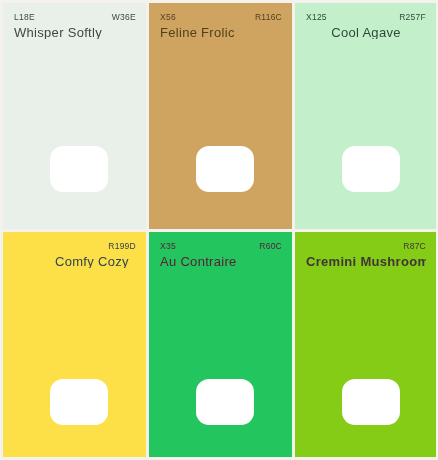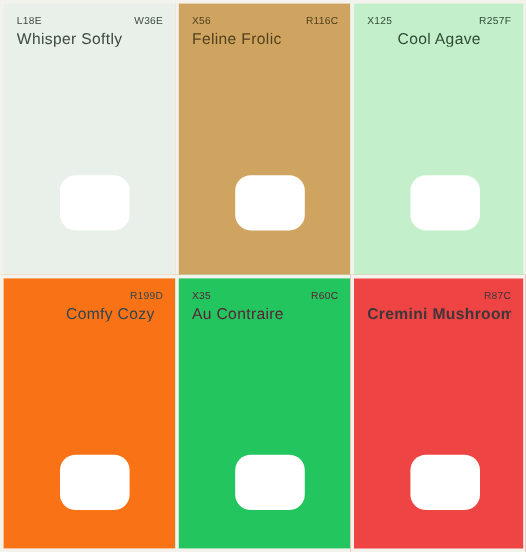--- a/index.html
+++ b/index.html
@@ -116,7 +116,7 @@
     <div class="swatch-chip" style="background: rgb(255, 255, 255);"></div>
   </div>
 
-  <div class="swatch-cell col-1 row-2" style="background: #f97316;">
+  <div class="swatch-cell col-1 row-2" style="background: #fde047;">
     <div class="swatch-codes" style="color: rgb(47, 69, 80);">
       <span class="code-left"></span>
       <span class="code-right">R199D</span>

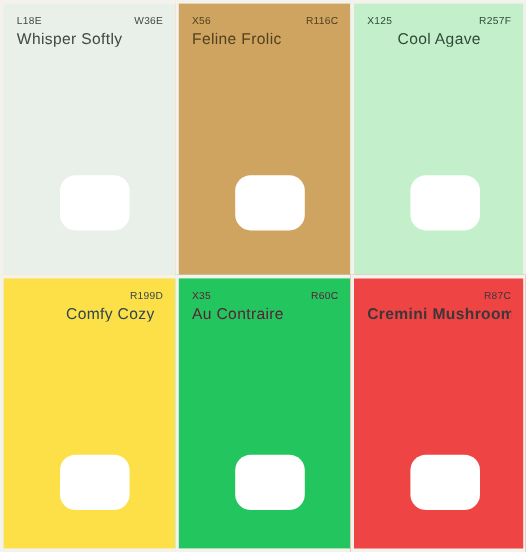--- a/index.html
+++ b/index.html
@@ -134,7 +134,7 @@
     <div class="swatch-chip" style="background: rgb(255, 255, 255);"></div>
   </div>
 
-  <div class="swatch-cell col-3 row-2" style="background: #ef4444;">
+  <div class="swatch-cell col-3 row-2" style="background: #84cc16;">
     <div class="swatch-codes" style="color: rgb(63, 54, 56);">
       <span class="code-left"></span>
       <span class="code-right">R87C</span>

